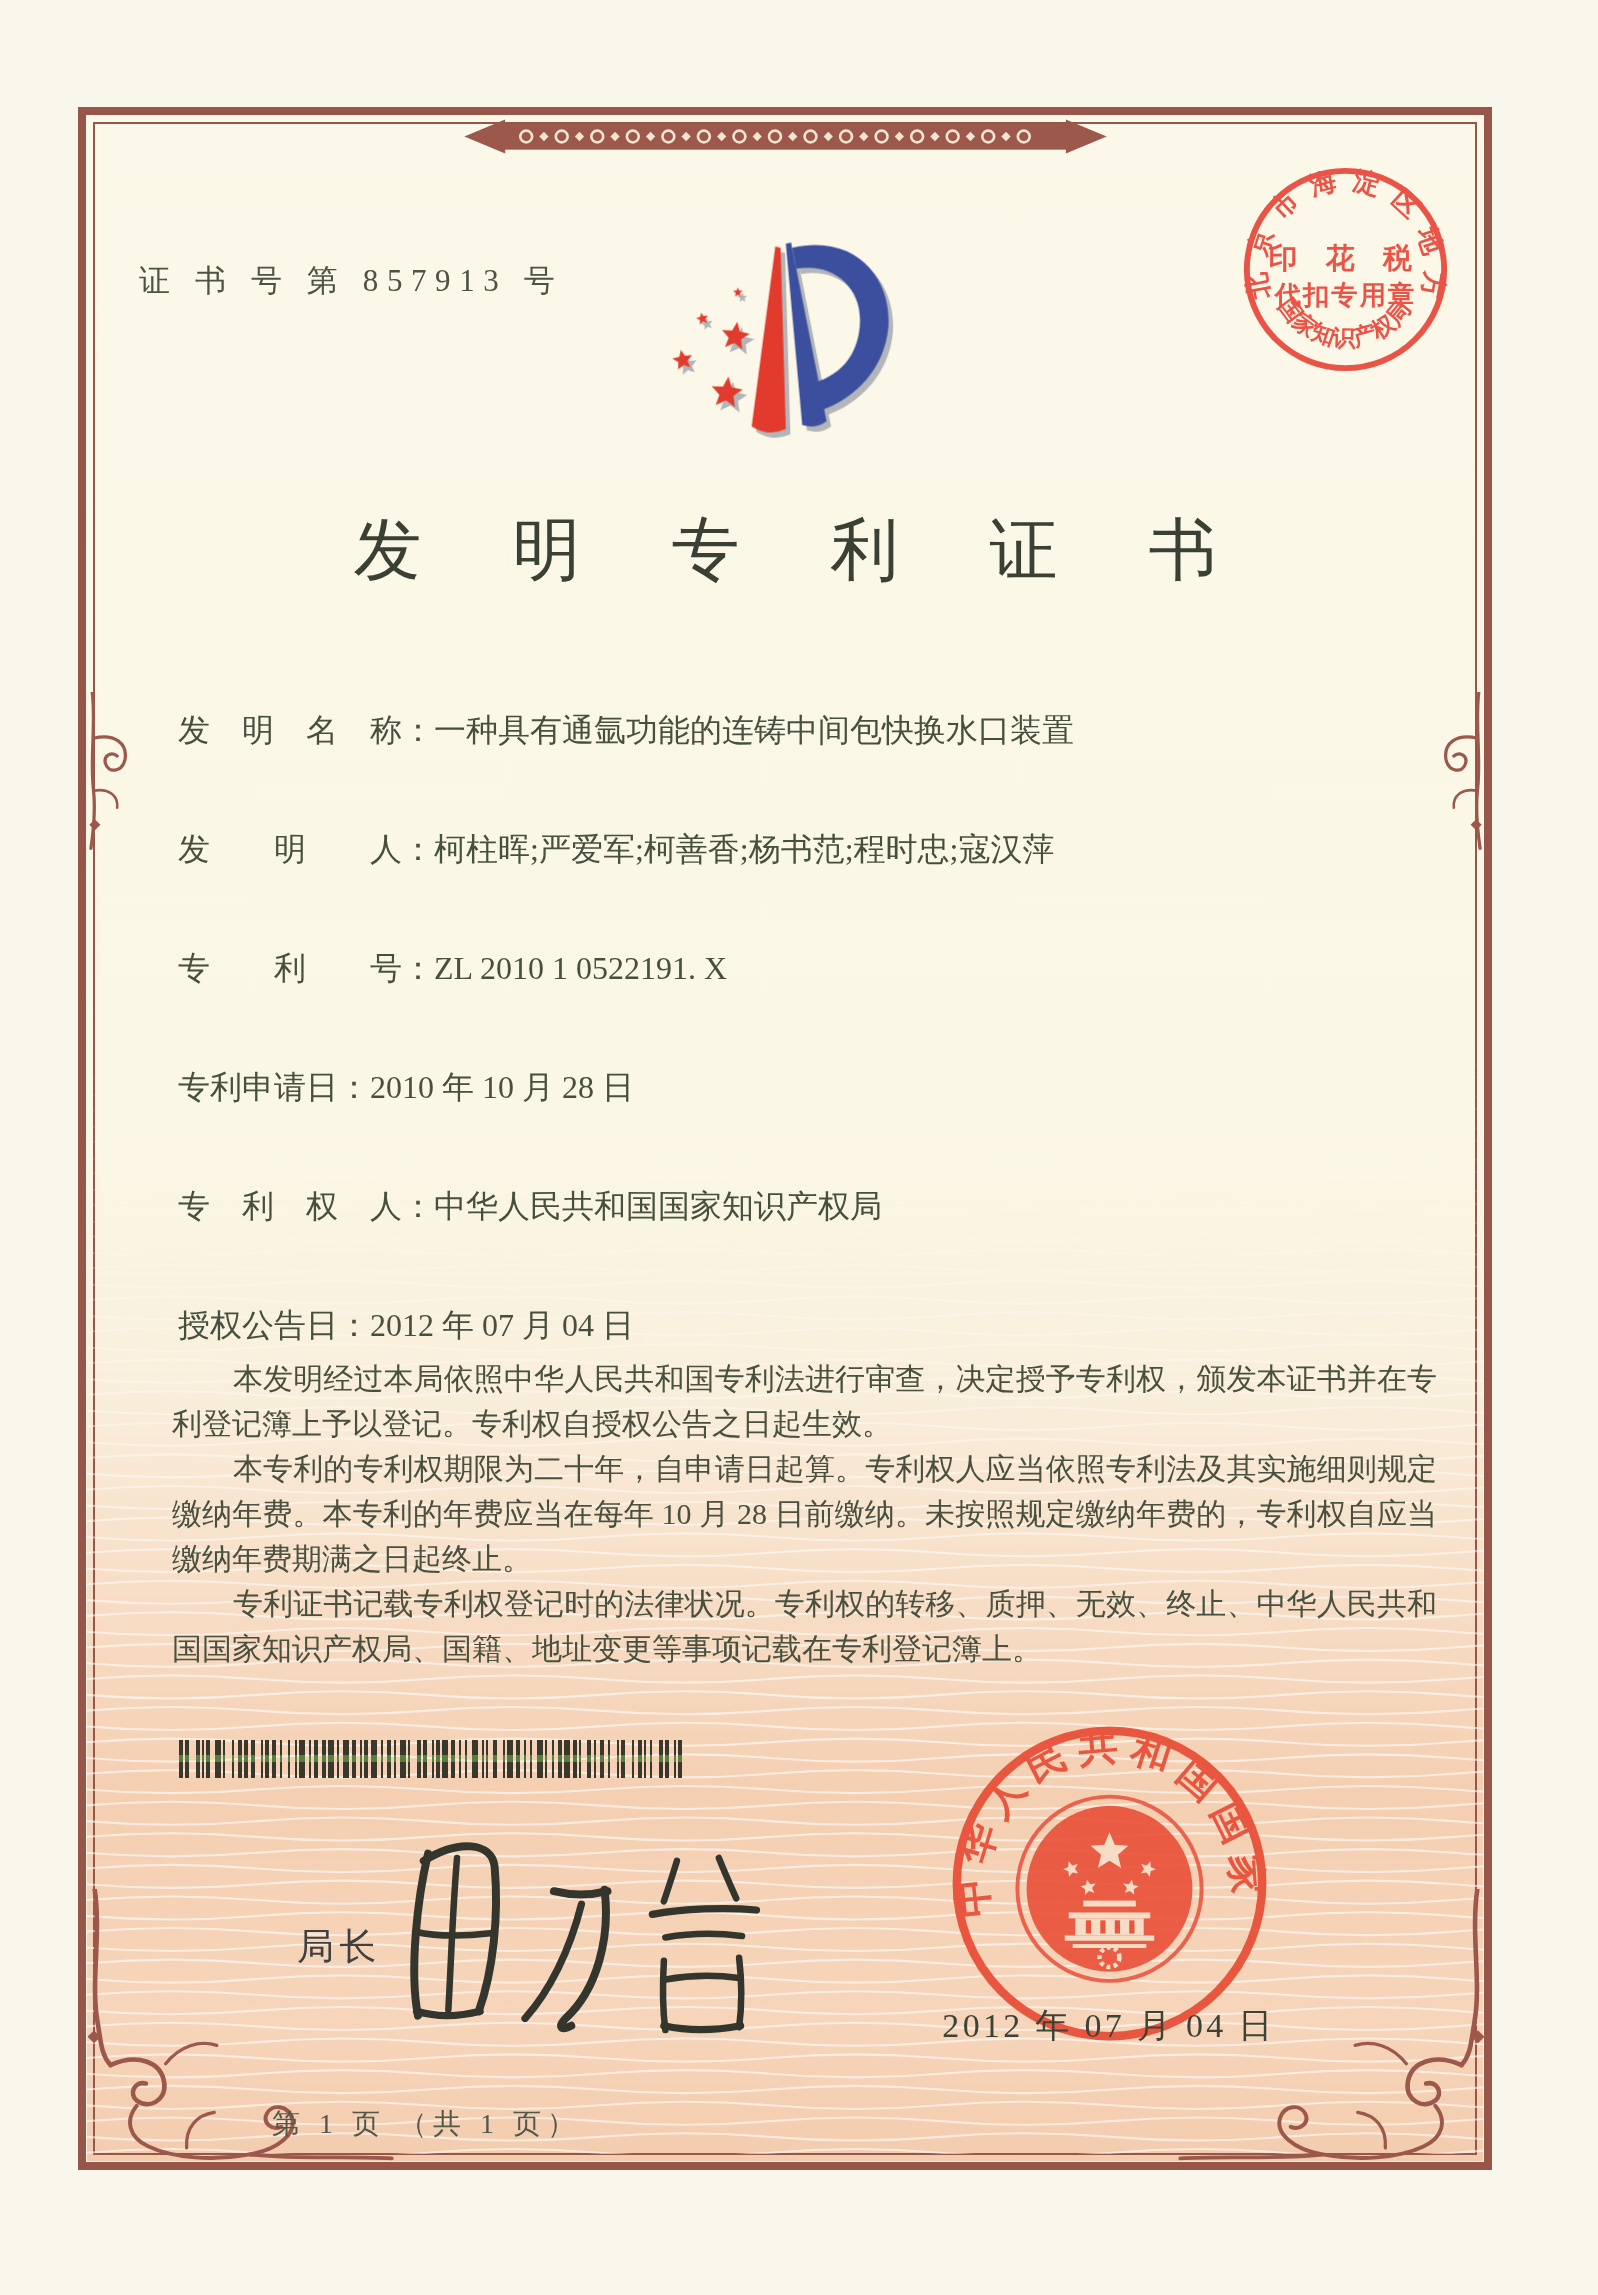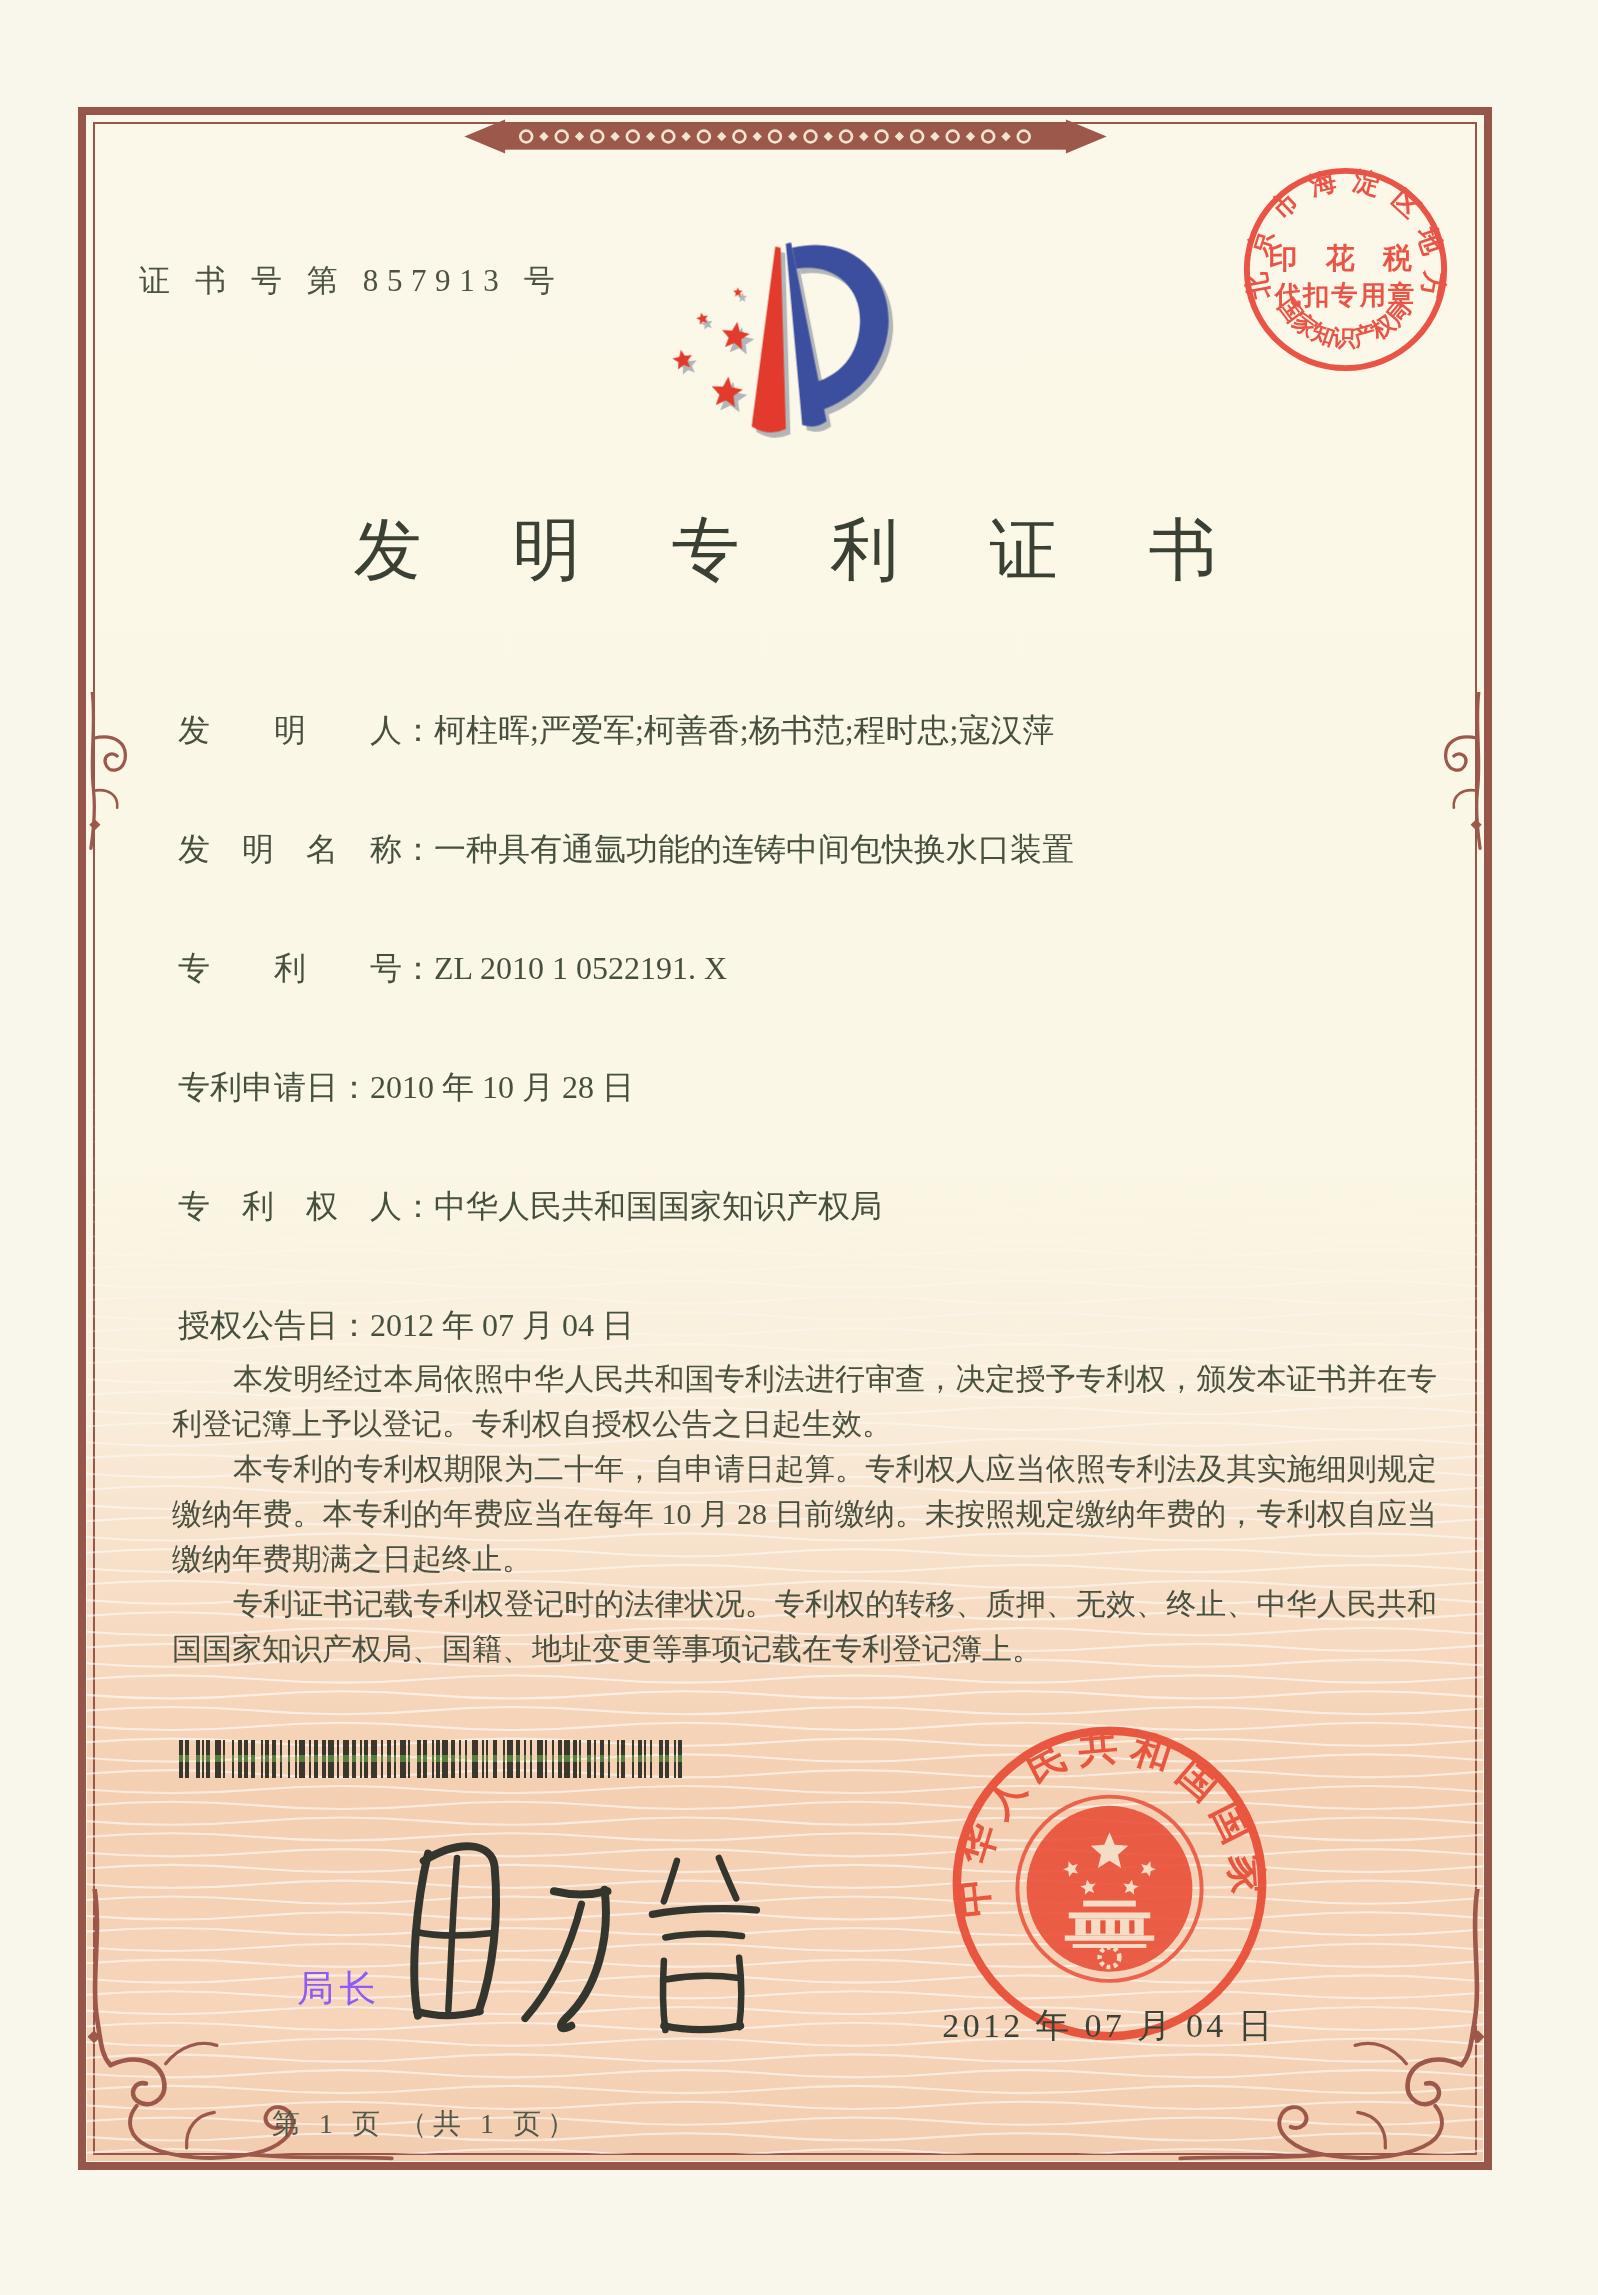--- a/index.html
+++ b/index.html
@@ -174,8 +174,8 @@
   <div class="abs title">发 明 专 利 证 书</div>
 
   <div class="abs fields">
+    <div class="field"><span>发　明　名　称：</span><span>一种具有通氩功能的连铸中间包快换水口装置</span></div>
     <div class="field"><span>发　　明　　人：</span><span>柯柱晖;严爱军;柯善香;杨书范;程时忠;寇汉萍</span></div>
-    <div class="field"><span>发　明　名　称：</span><span>一种具有通氩功能的连铸中间包快换水口装置</span></div>
     <div class="field"><span>专　　利　　号：</span><span>ZL 2010 1 0522191. X</span></div>
     <div class="field"><span>专利申请日：</span><span>2010 年 10 月 28 日</span></div>
     <div class="field"><span>专　利　权　人：</span><span>中华人民共和国国家知识产权局</span></div>

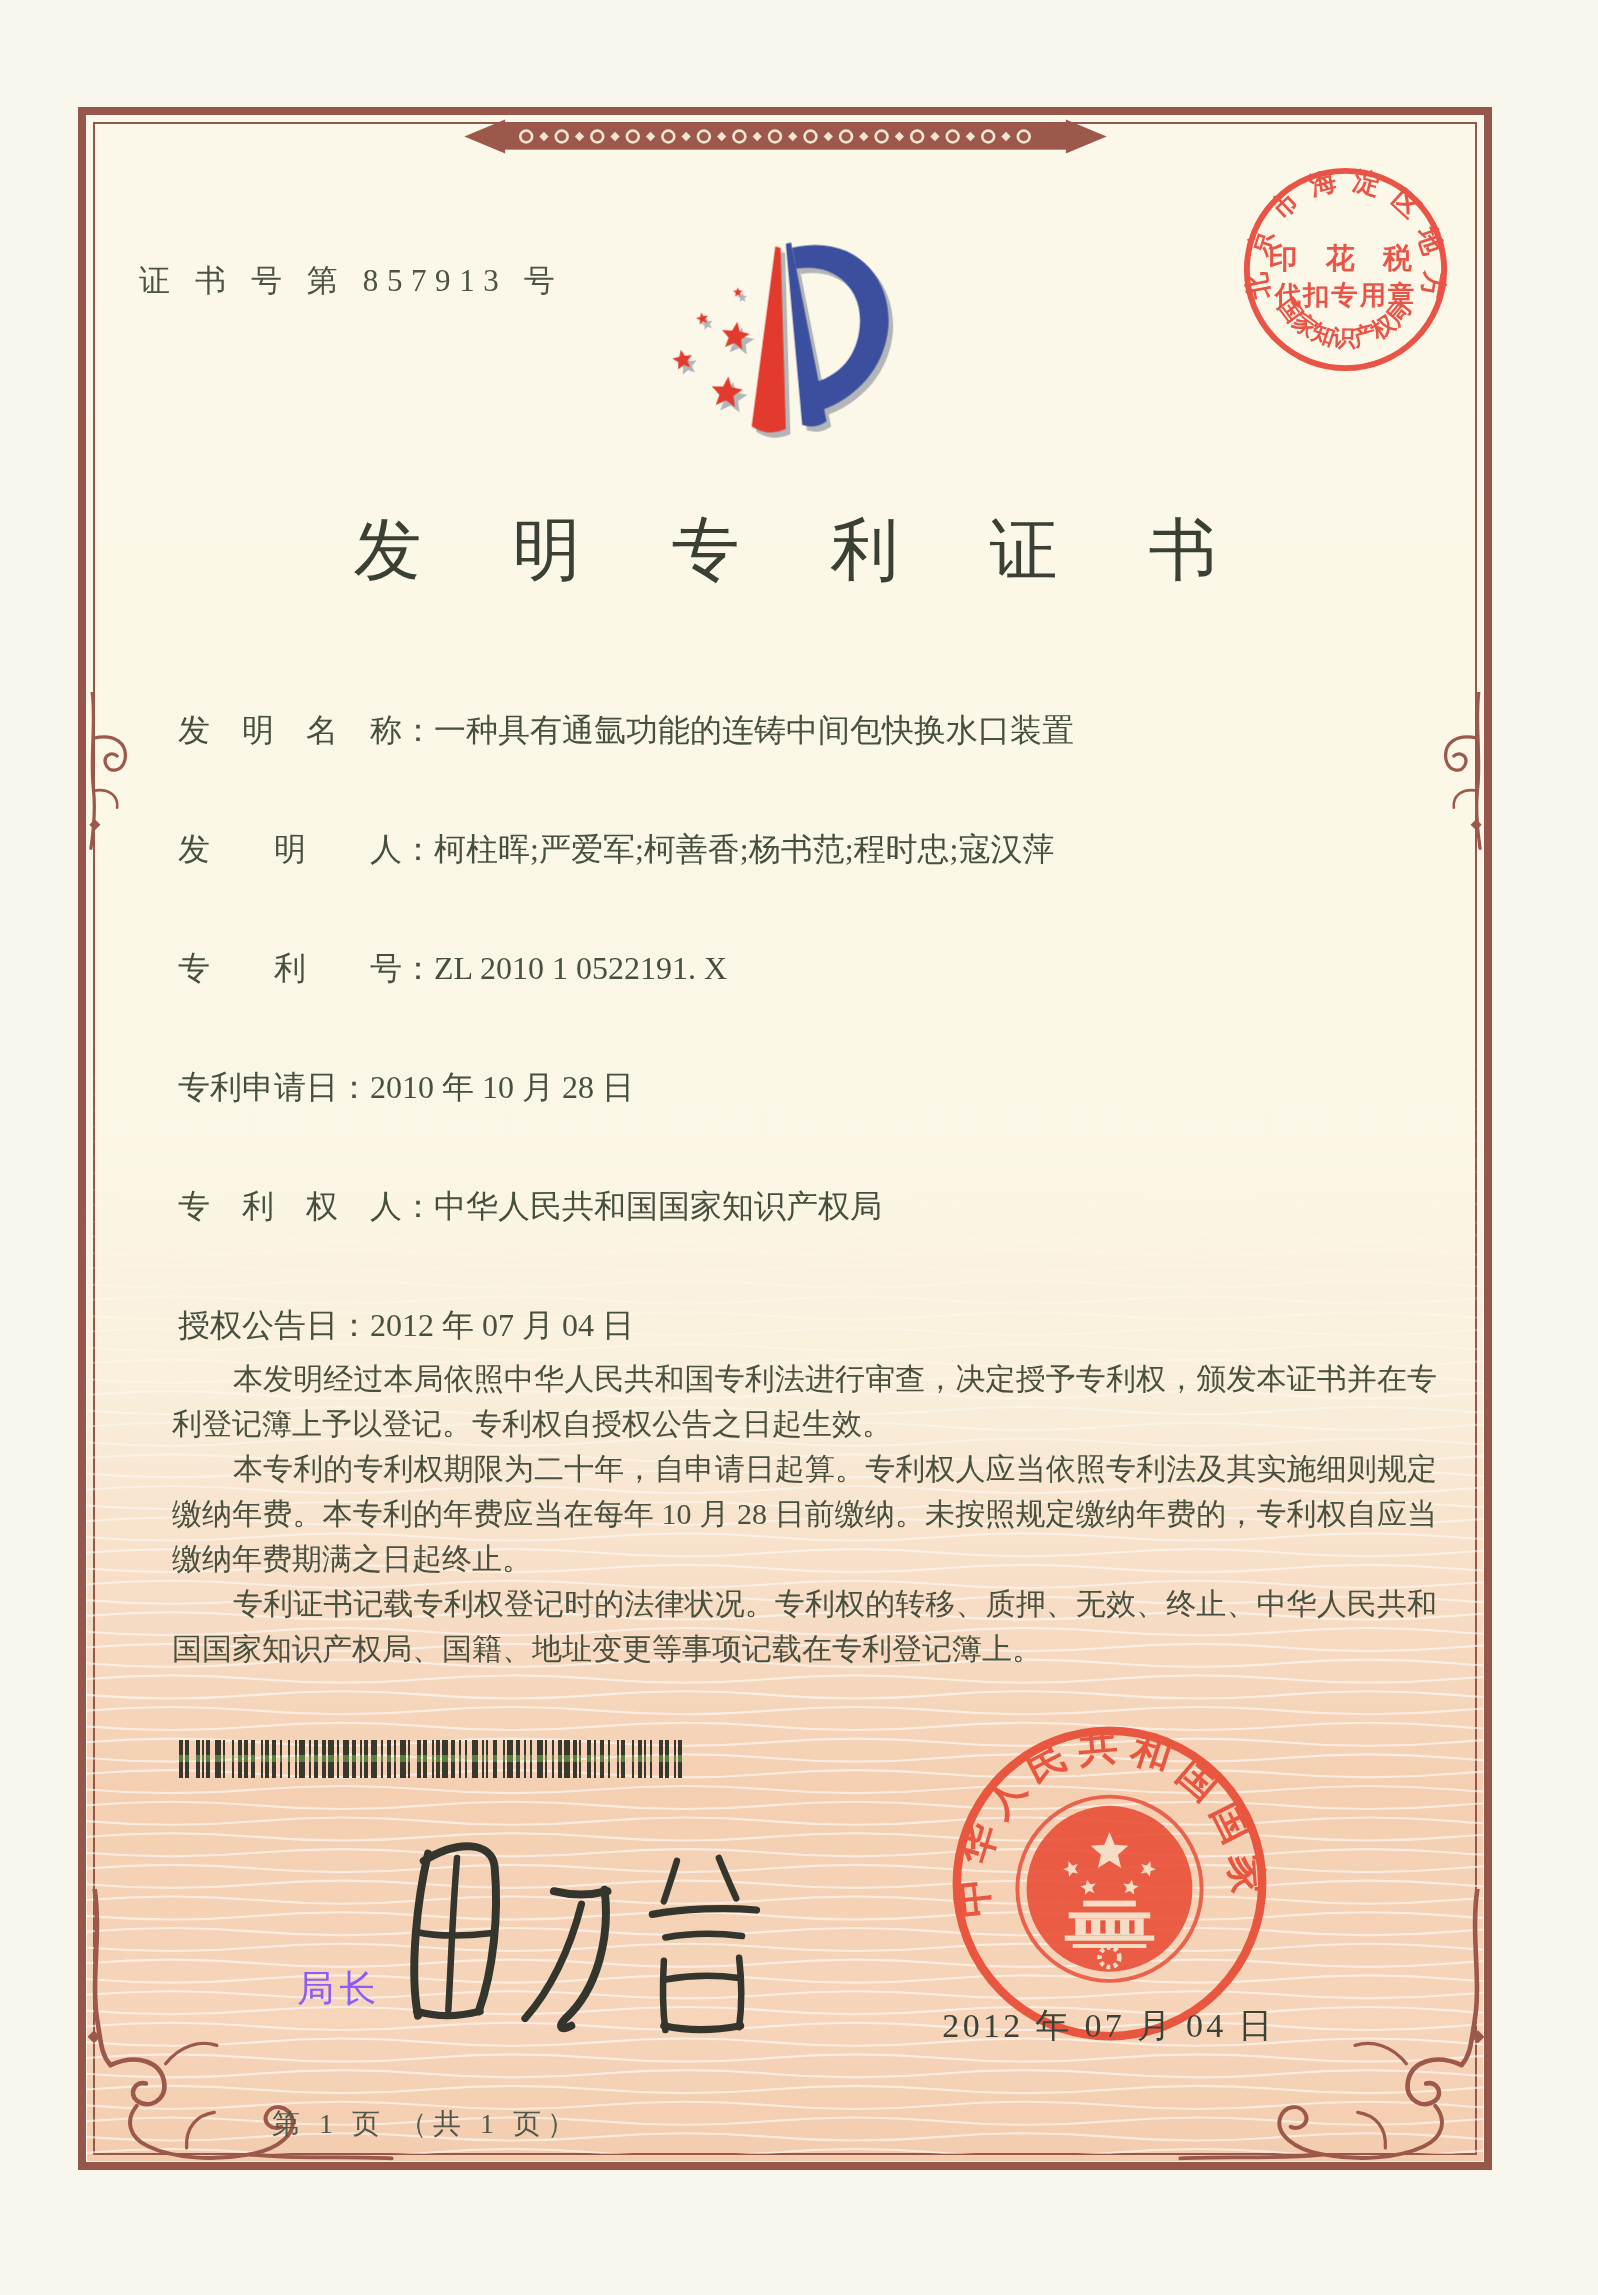--- a/index.html
+++ b/index.html
@@ -29,7 +29,7 @@
   .barcode{left:179px;top:1740px;width:508px;height:38px;overflow:hidden;}
   .barcode i{position:absolute;top:0;bottom:0;background:#3a372c;}
   .bc-stripe{position:absolute;left:0;right:0;top:14.5px;height:7.2px;background:#53803c;mix-blend-mode:lighten;}
-  .signer-label{left:297px;top:1964px;font-size:37px;letter-spacing:5.3px;color:#8b5cf6;}
+  .signer-label{left:297px;top:1922px;font-size:37px;letter-spacing:5.3px;color:#404040;}
   .signature{left:342px;top:1829px;width:421px;height:217px;}
   .tax-stamp{left:1237px;top:161px;width:217px;height:217px;opacity:.92;}
   .logo{left:661px;top:220px;width:243px;height:263px;}

